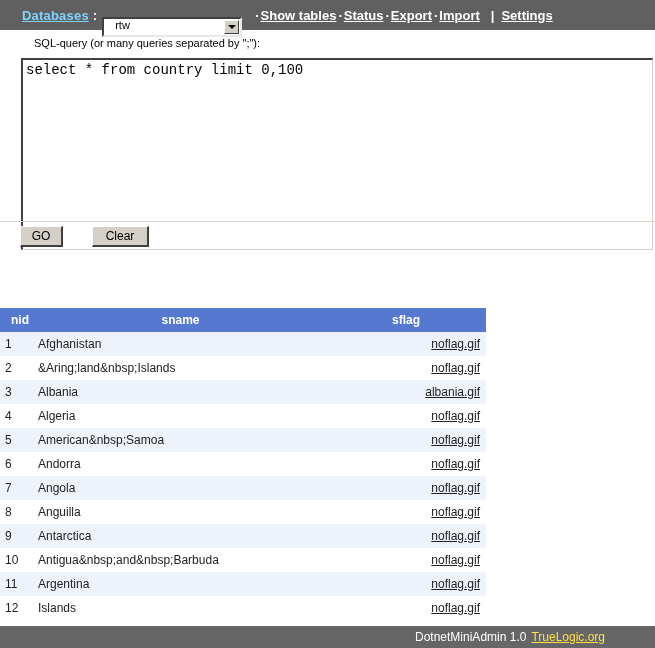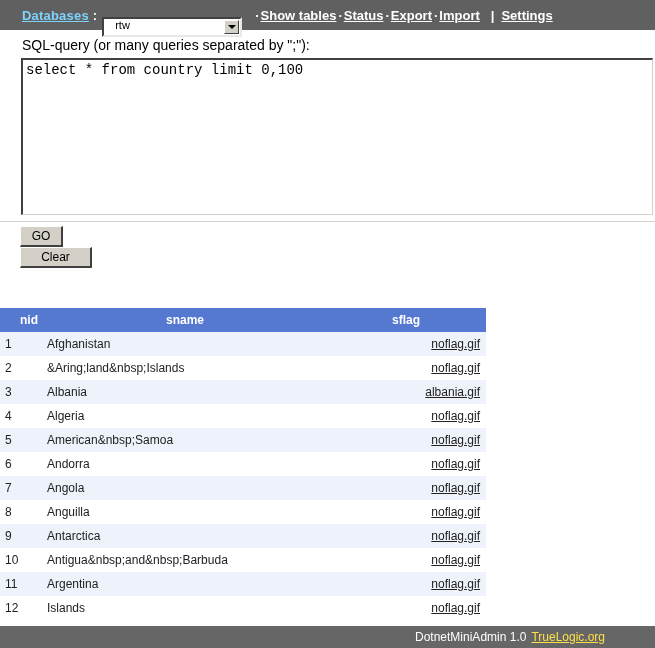--- a/index.html
+++ b/index.html
@@ -111,8 +111,8 @@
 
   
   .query-label {
-    margin: 7px 0 3px 22px;
-    font-size: 14px;
+    margin: 7px 0 3px 34px;
+    font-size: 11px;
     color: #000;
   }
   .sql-area {

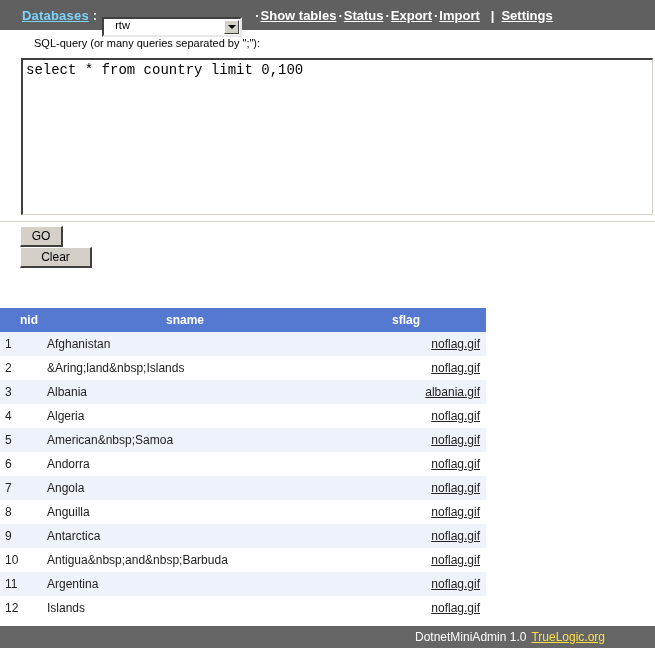--- a/index.html
+++ b/index.html
@@ -120,7 +120,7 @@
     left: 21px;
     top: 58px;
     width: 632px;
-    height: 157px;
+    height: 192px;
     box-sizing: border-box;
     border-top: 2px solid #404040;
     border-left: 2px solid #404040;

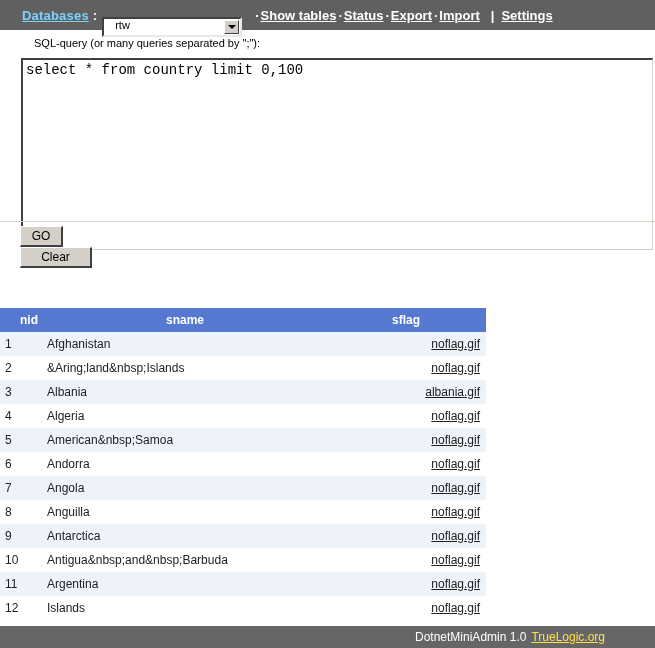--- a/index.html
+++ b/index.html
@@ -151,7 +151,6 @@
     left: 20px;
     top: 226px;
     display: flex;
-    flex-direction: column;
   }
   .win-btn {
     background: #d4d0c8;

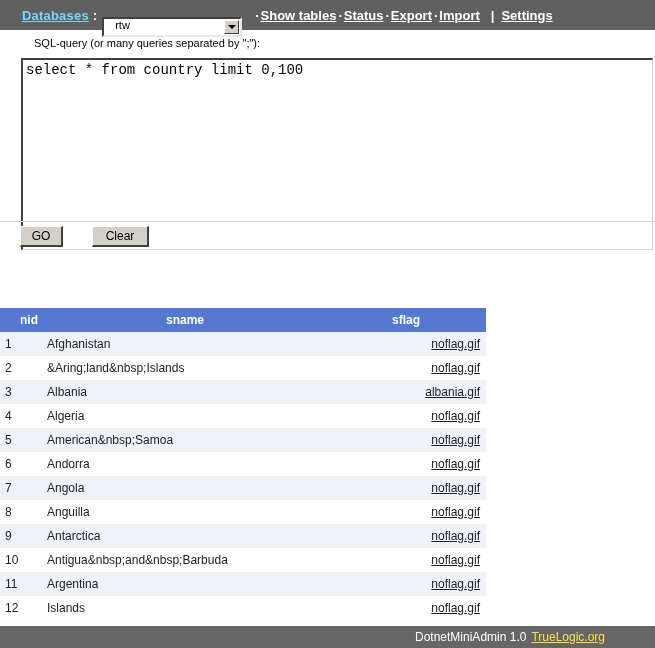--- a/index.html
+++ b/index.html
@@ -188,7 +188,7 @@
     padding: 0 6px;
     box-sizing: border-box;
   }
-  .results th.c-nid   { text-align: center;   width: 32px; padding-left: 20px; }
+  .results th.c-nid   { text-align: center;   width: 32px; padding-left: 11px; }
   .results th.c-sname { text-align: center; }
   .results th.c-sflag { text-align: center; width: 160px; }
 

